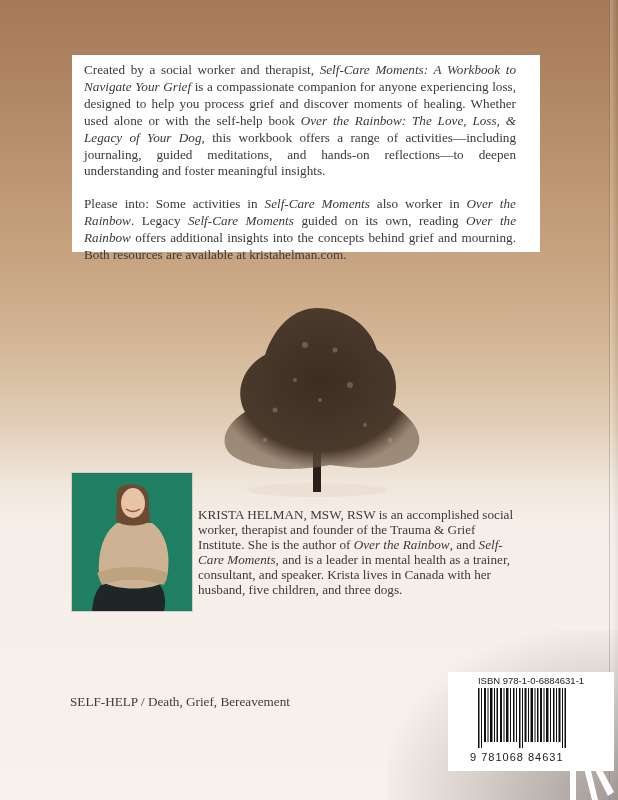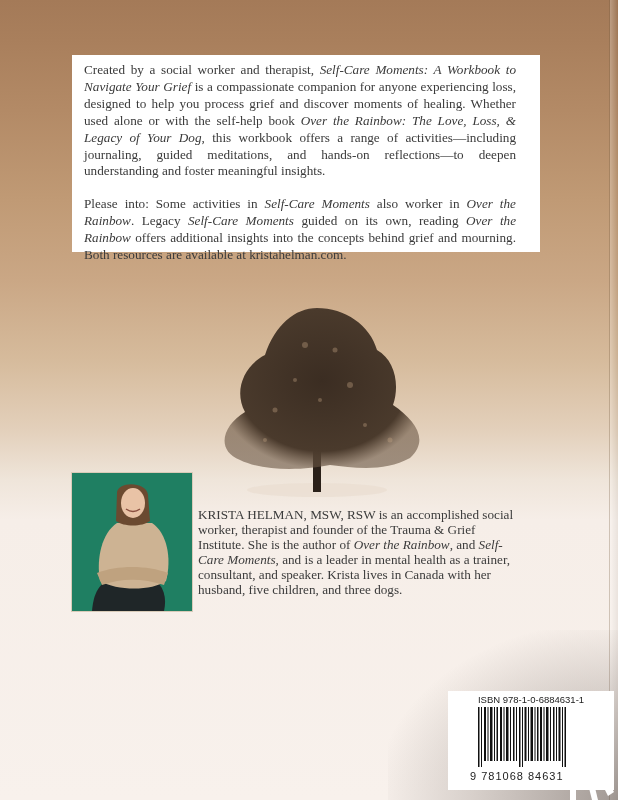--- a/index.html
+++ b/index.html
@@ -53,7 +53,7 @@
       pointer-events:none;
     }
     .barcode-box {
-      position:absolute; left:448px; top:691px; width:166px; height:99px;
+      position:absolute; left:448px; top:672px; width:166px; height:99px;
       background:#ffffff; box-sizing:border-box;
     }
     .isbn-text {

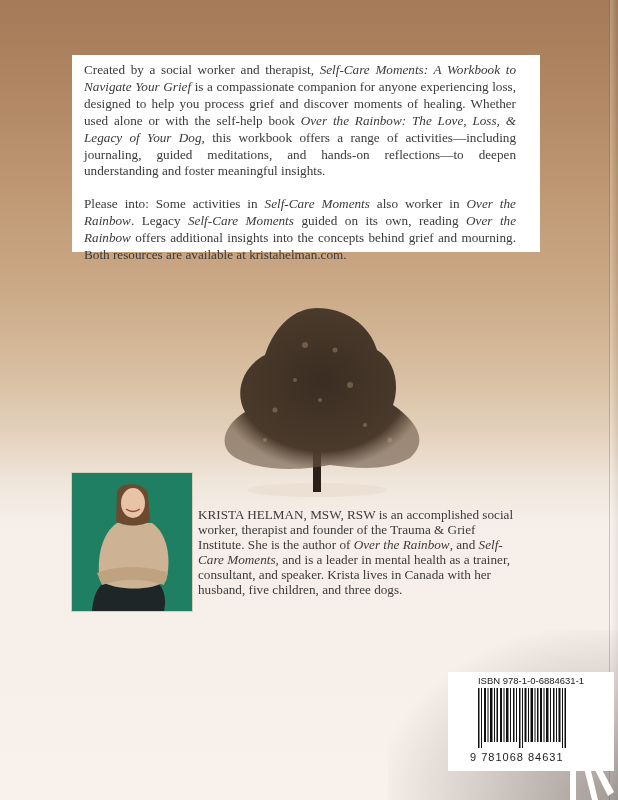--- a/index.html
+++ b/index.html
@@ -121,6 +121,7 @@
 <div class="author-bio"><span>KRISTA HELMAN, MSW, RSW is an accomplished social worker, therapist and founder of the Trauma &amp; Grief Institute. She is the author of </span><i>Over the Rainbow</i><span>, and </span><i>Self-Care Moments</i><span>, and is a leader in mental health as a trainer, consultant, and speaker. Krista lives in Canada with her husband, five children, and three dogs.</span></div>
 
 <div class="categories">
+  <div>SELF-HELP / Death, Grief, Bereavement</div>
 </div>
 
 <div class="shade"></div>

